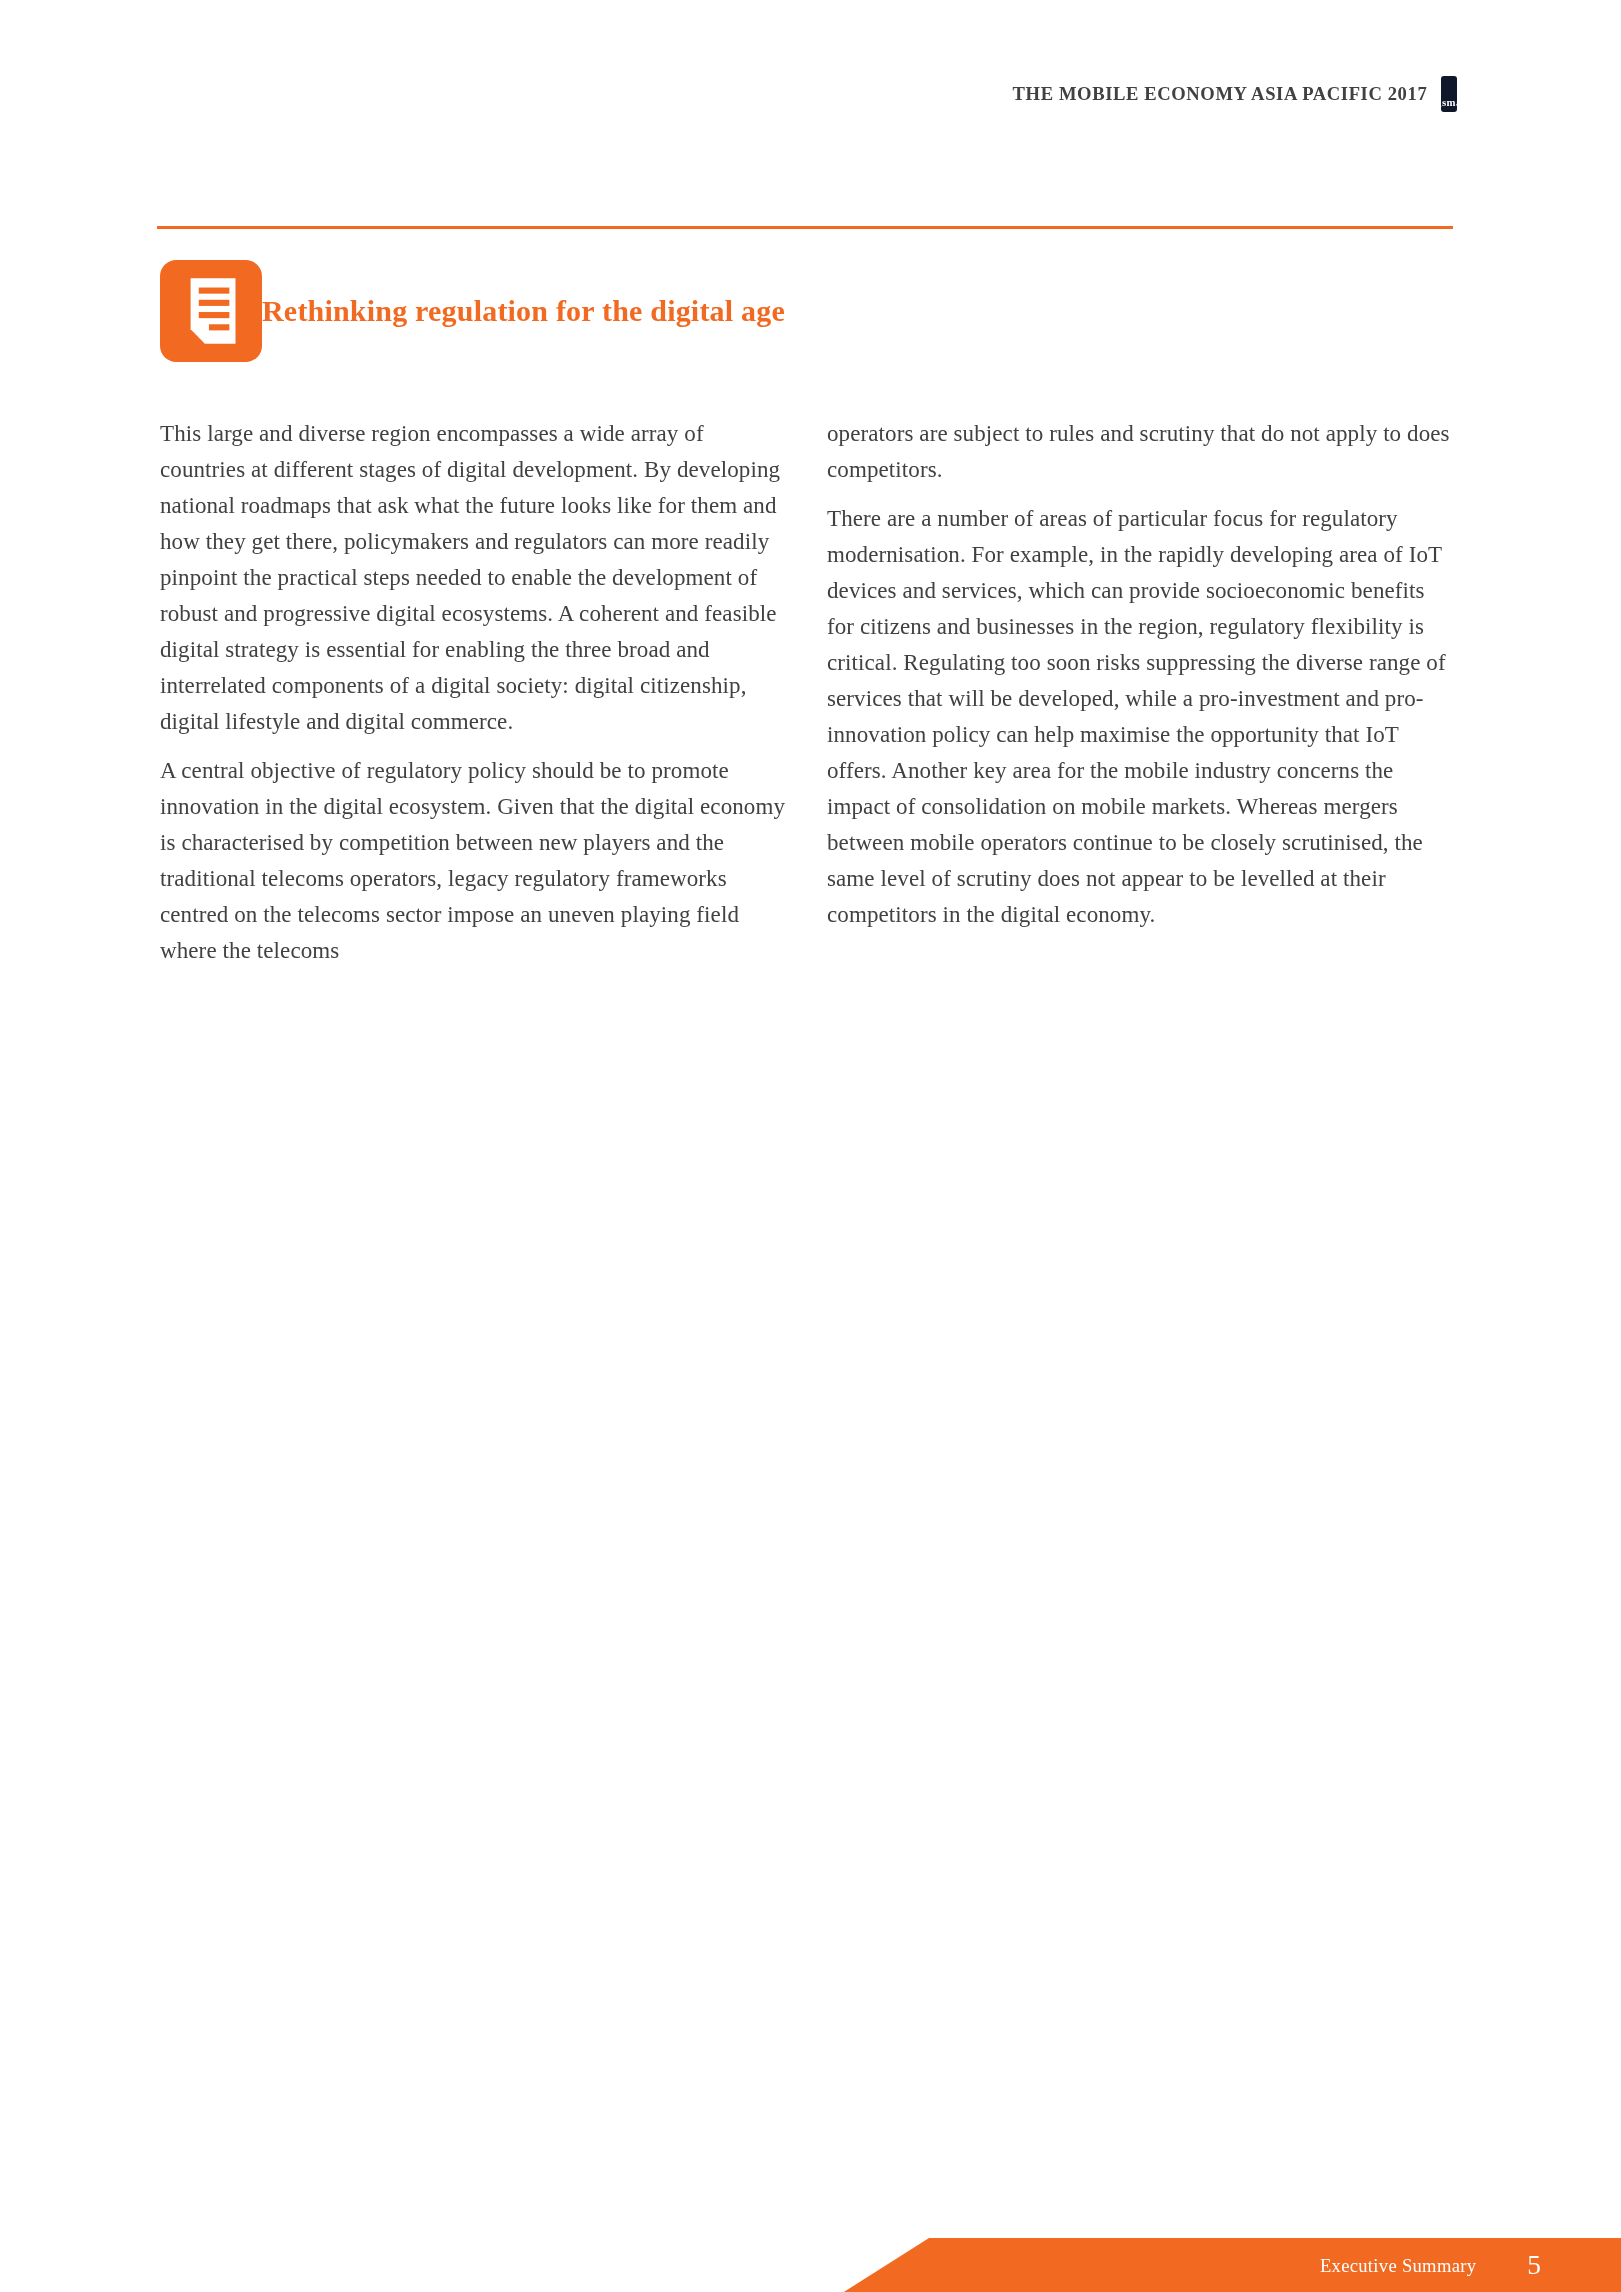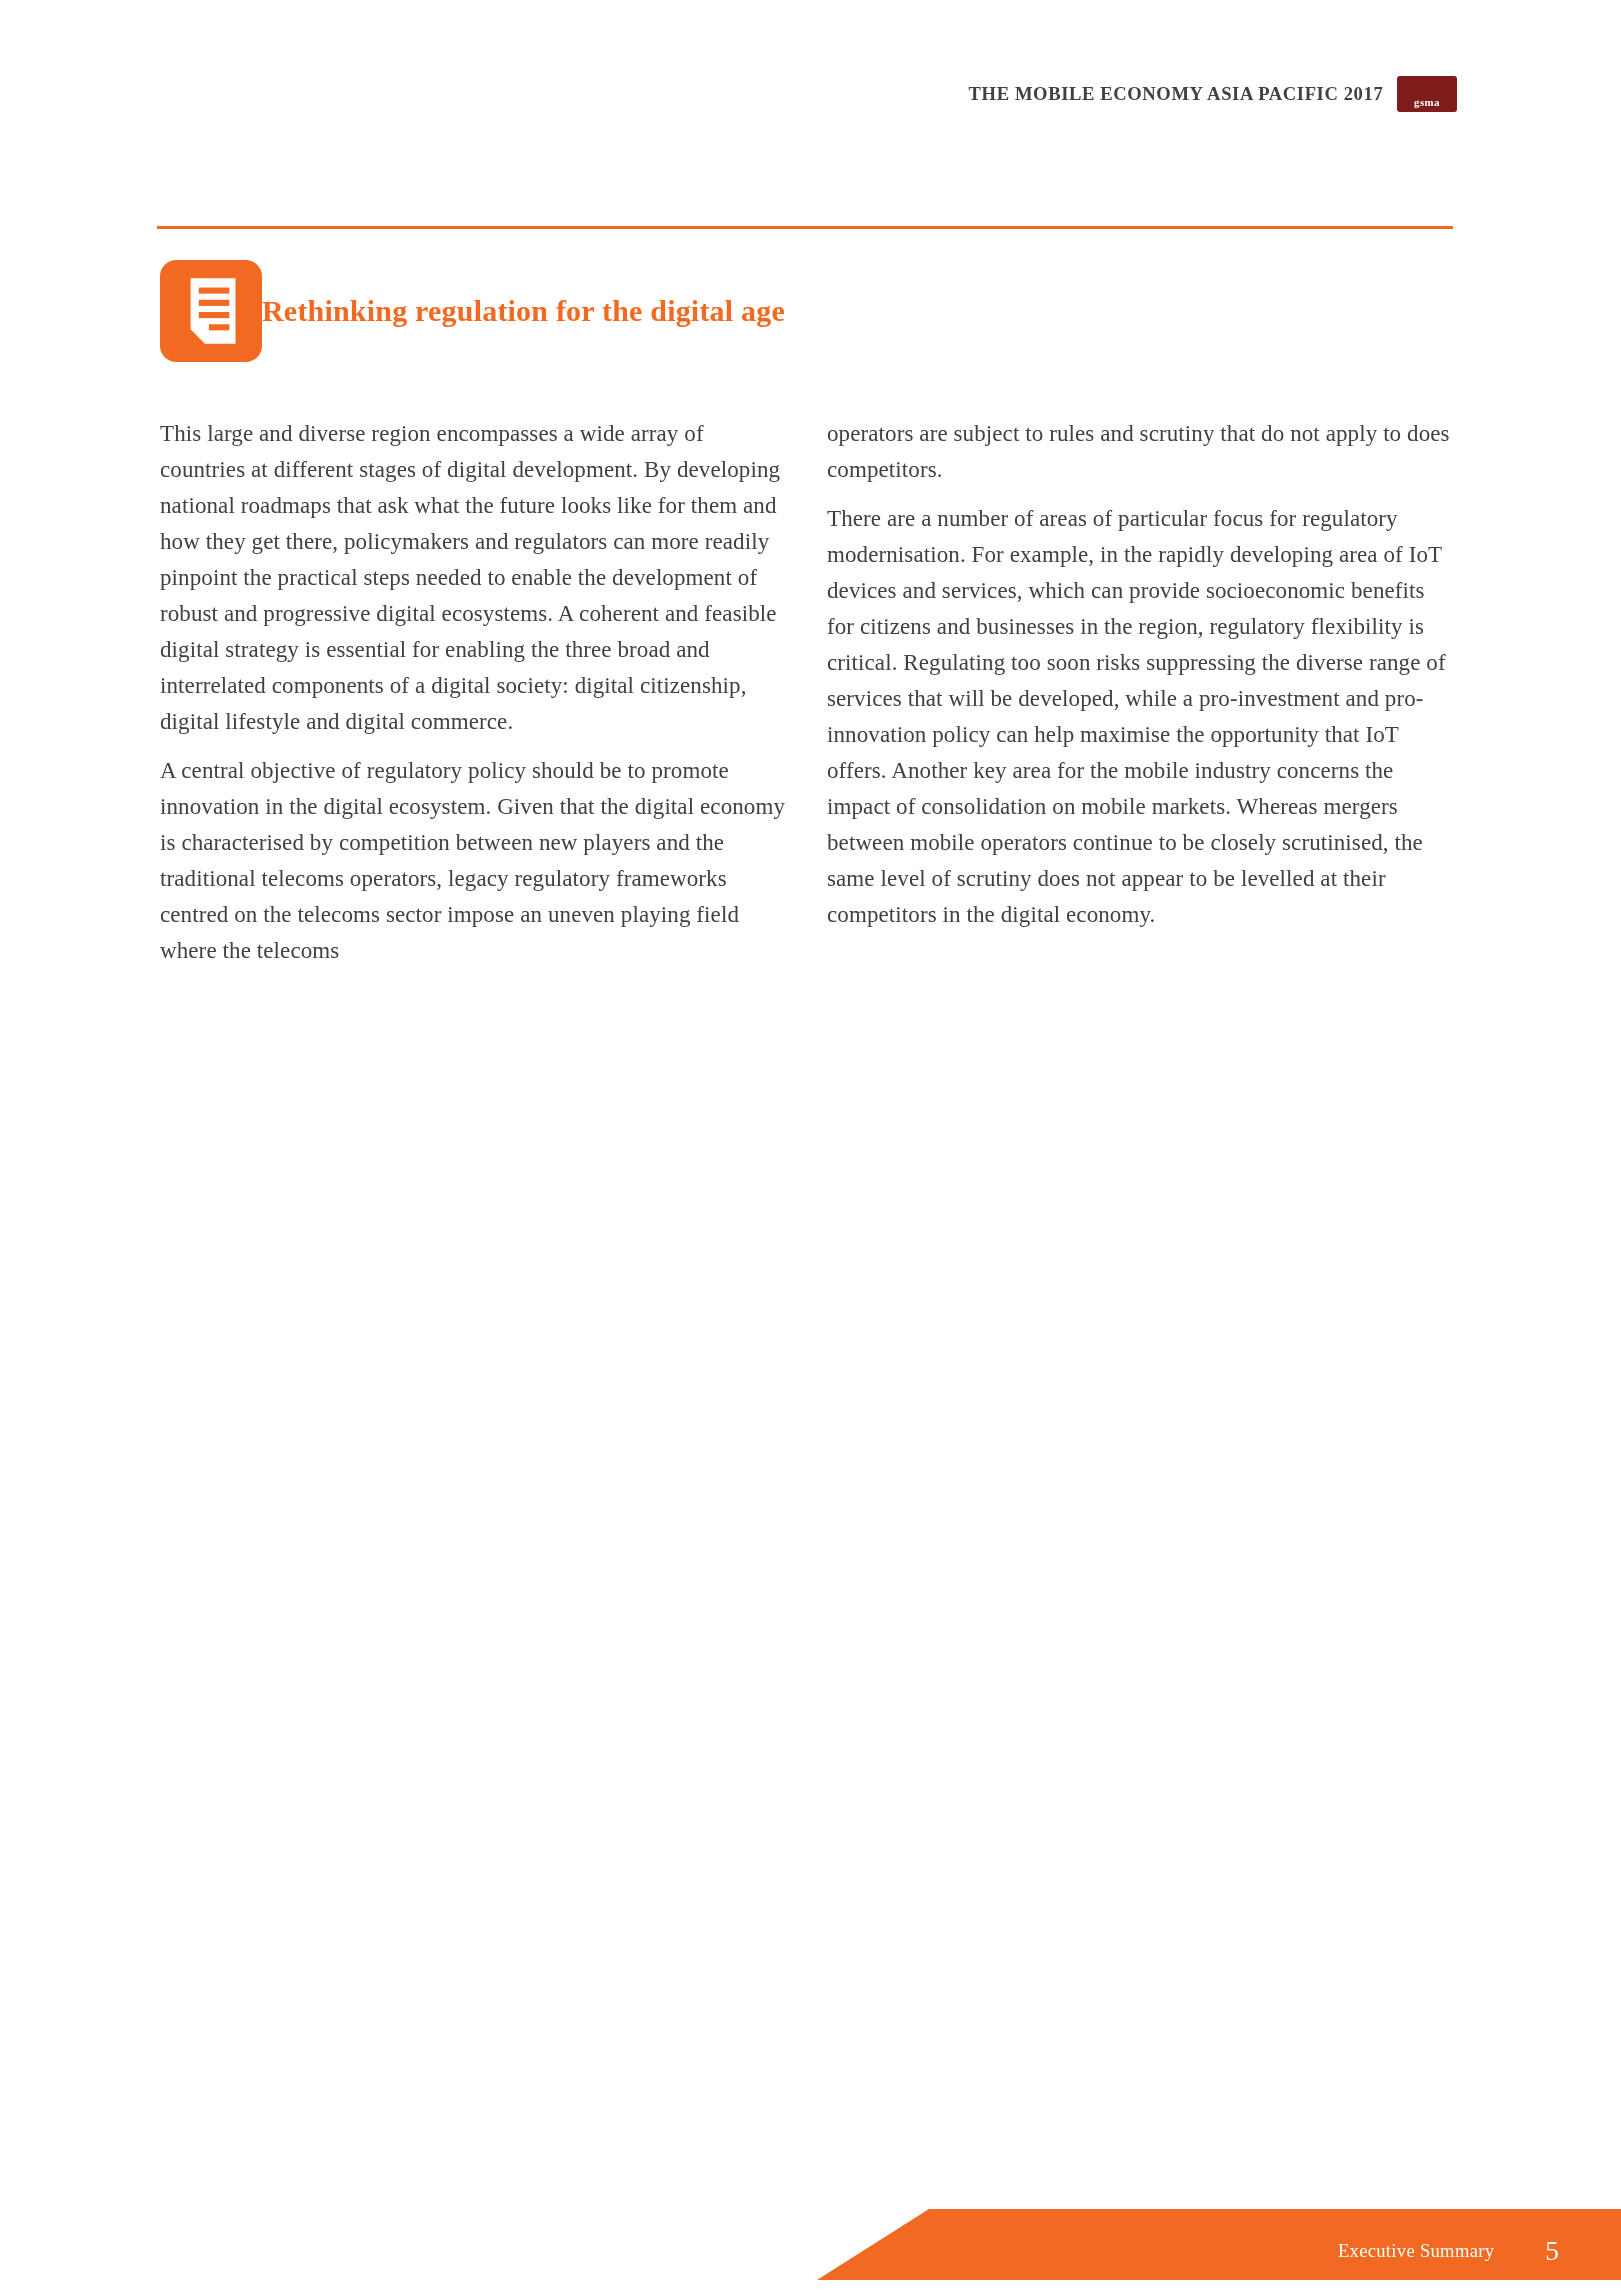--- a/index.html
+++ b/index.html
@@ -32,9 +32,9 @@
     color: #414042;
   }
   .logo {
-    width: 60px;
+    width: 16px;
     height: 36px;
-    background: #7f1d1d;
+    background: #0f172a;
     border-radius: 2.9px;
     display: flex;
     align-items: flex-end;

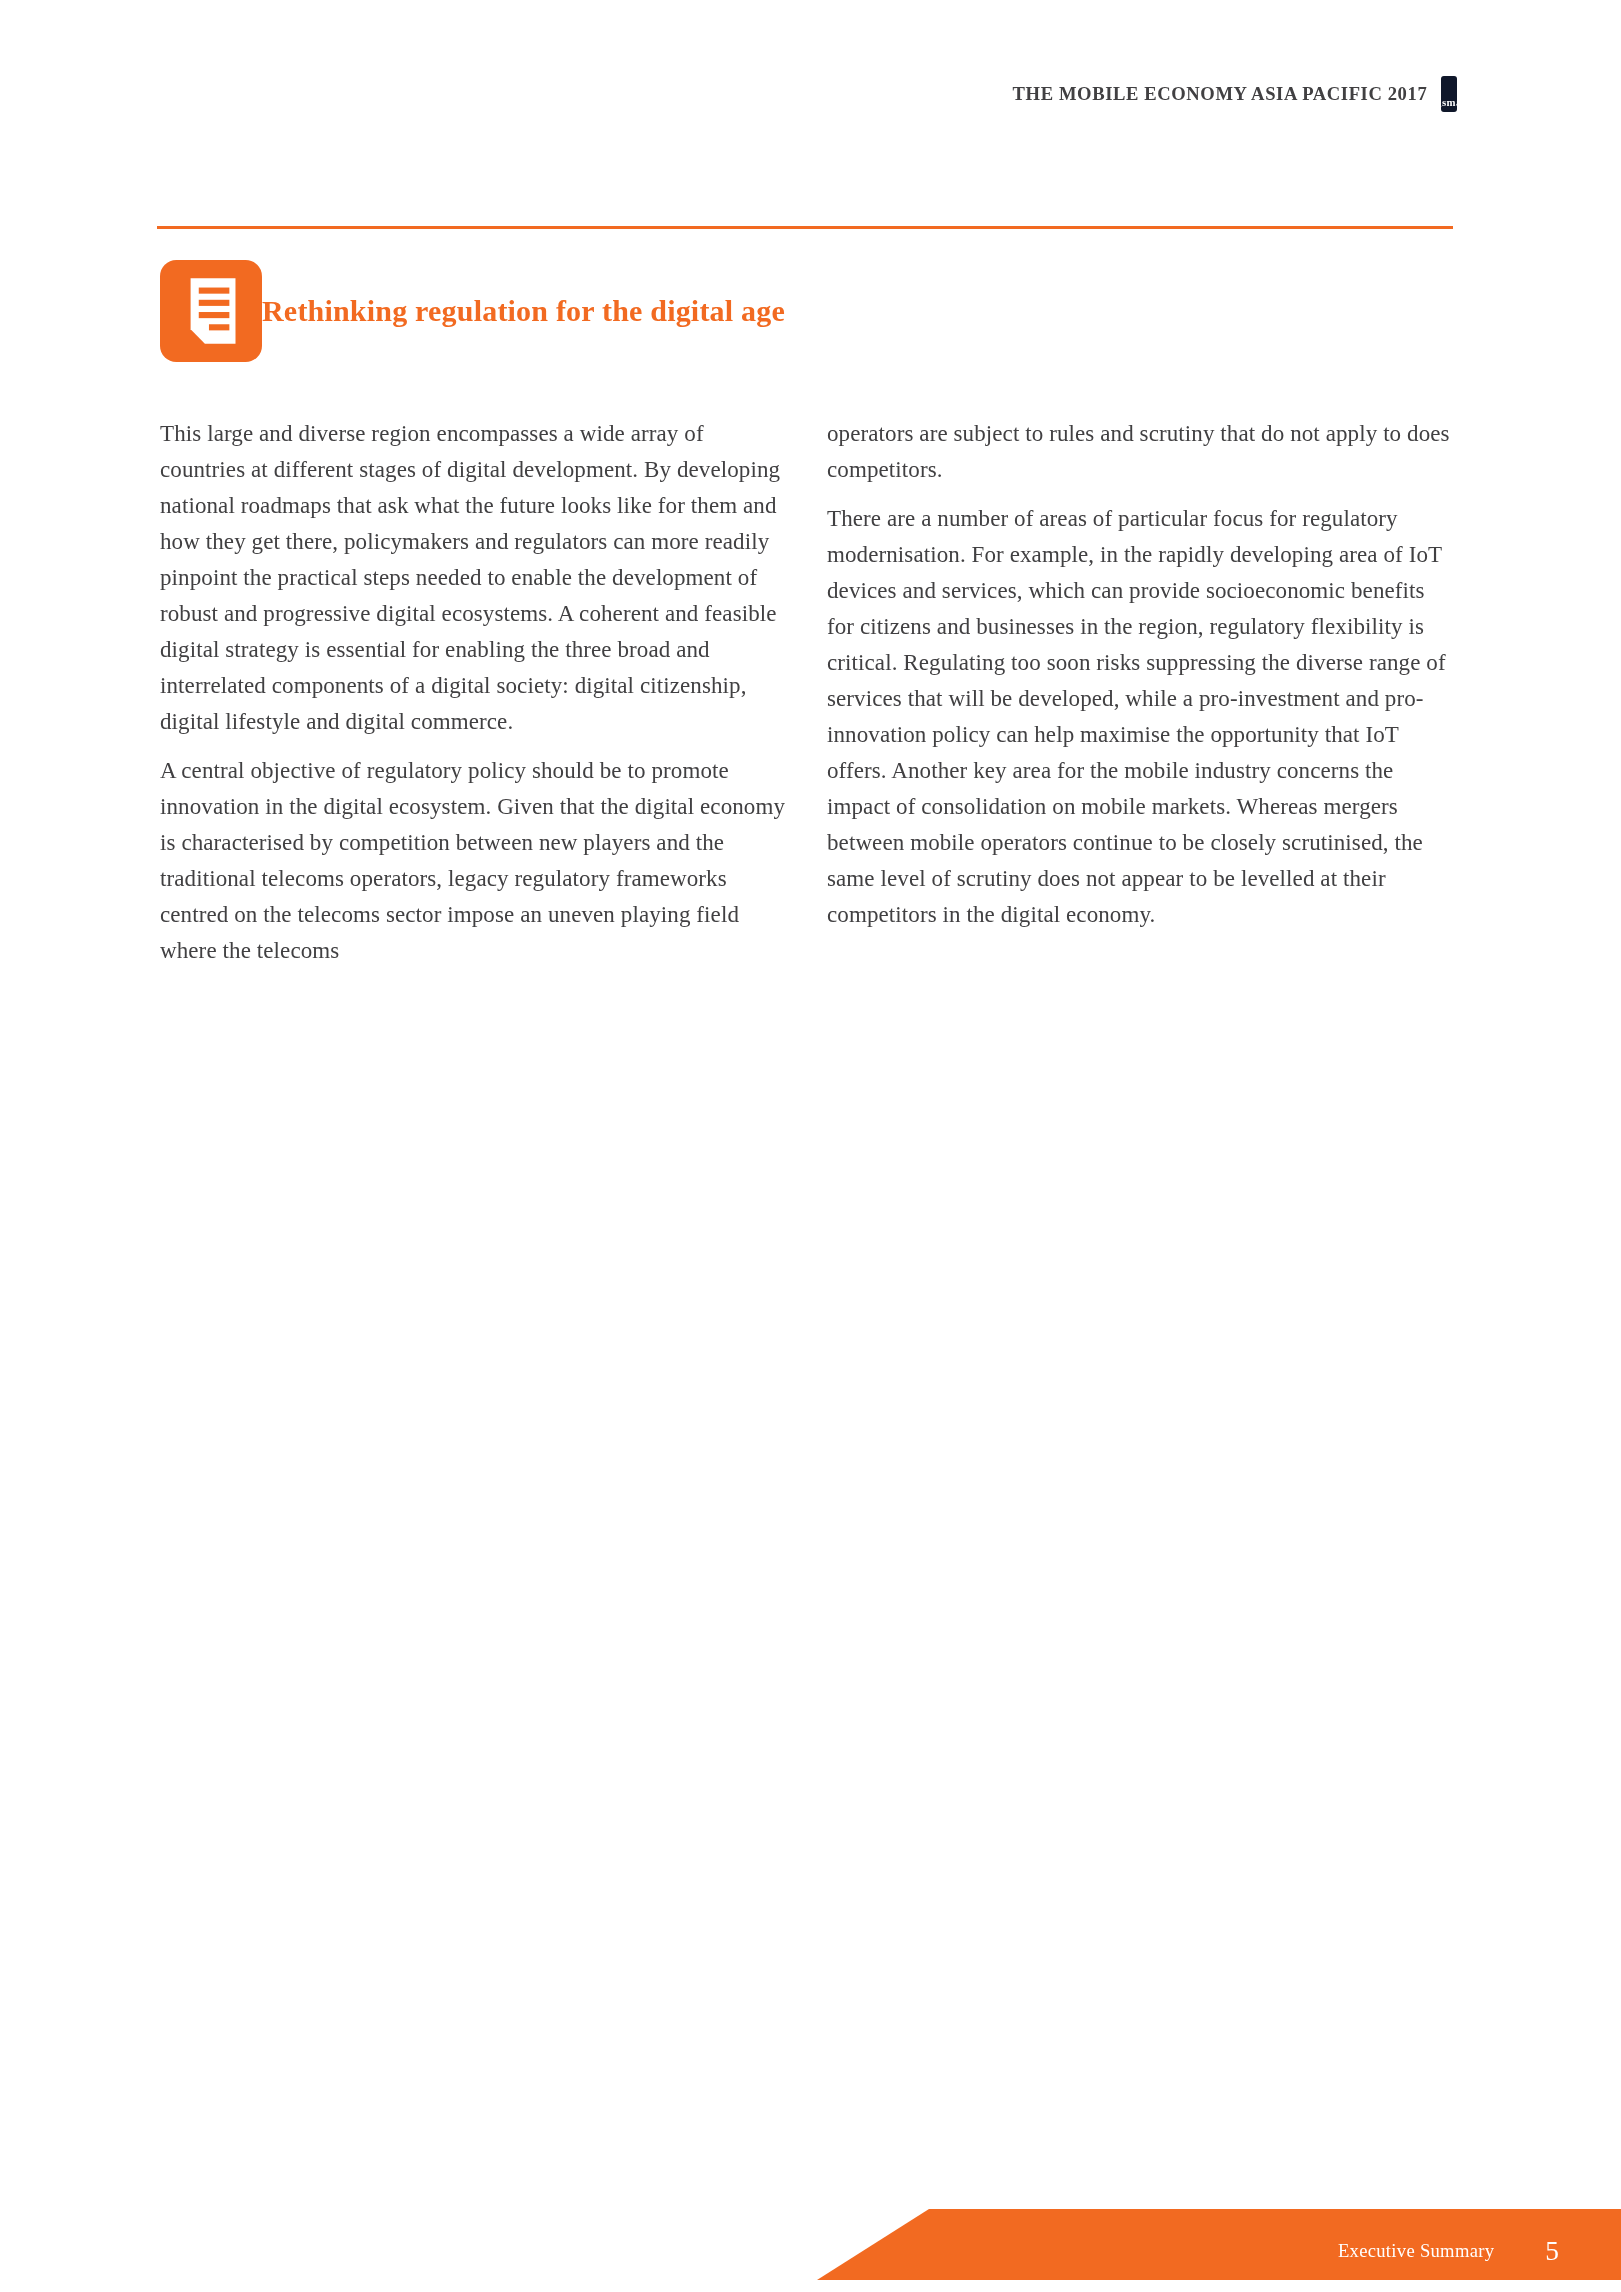--- a/index.html
+++ b/index.html
@@ -99,14 +99,14 @@
     right: 0;
     bottom: 0;
     width: 804px;
-    height: 84px;
+    height: 55px;
     background: var(--accent);
     clip-path: polygon(112px 0, 804px 0, 804px 71px, 0 71px);
     display: flex;
     align-items: center;
     justify-content: flex-end;
     gap: 51px;
-    padding-right: 62px;
+    padding-right: 80px;
     box-sizing: border-box;
   }
   .footer-label {

